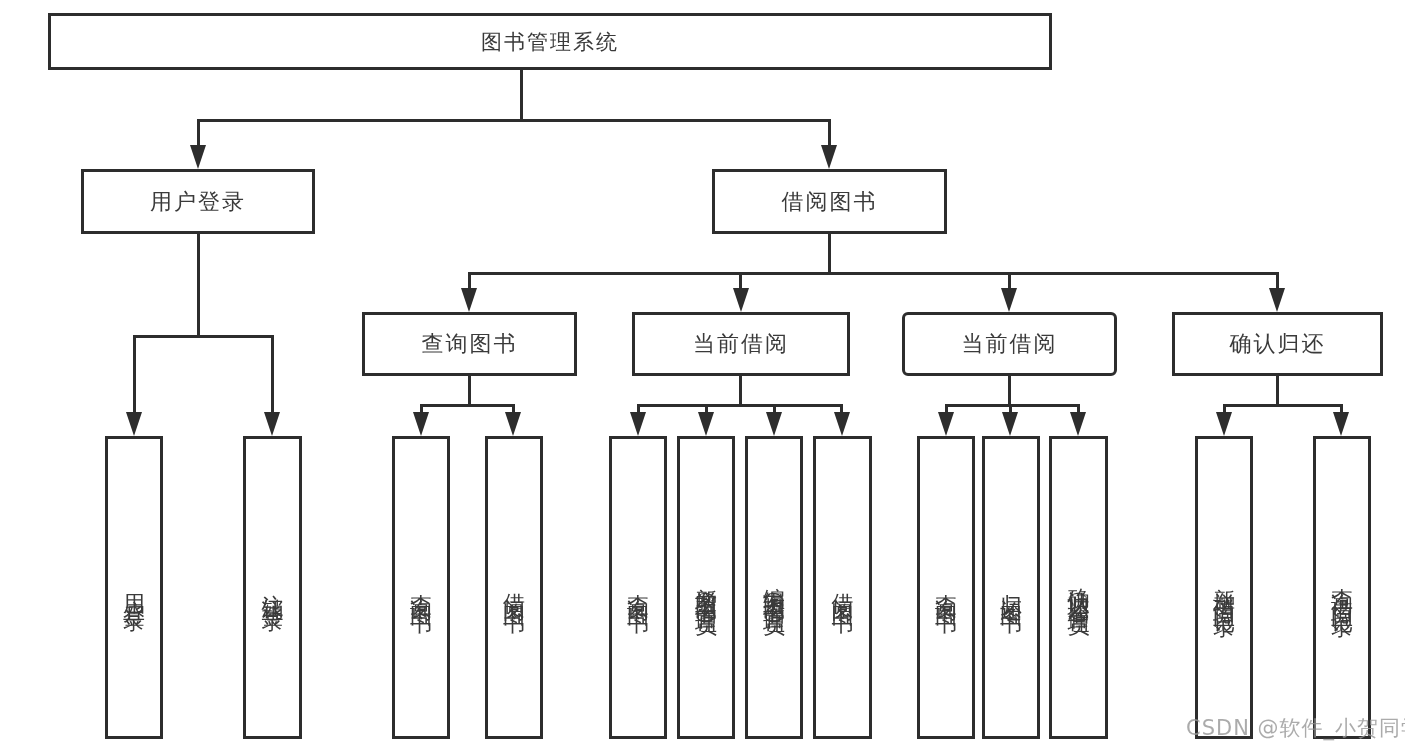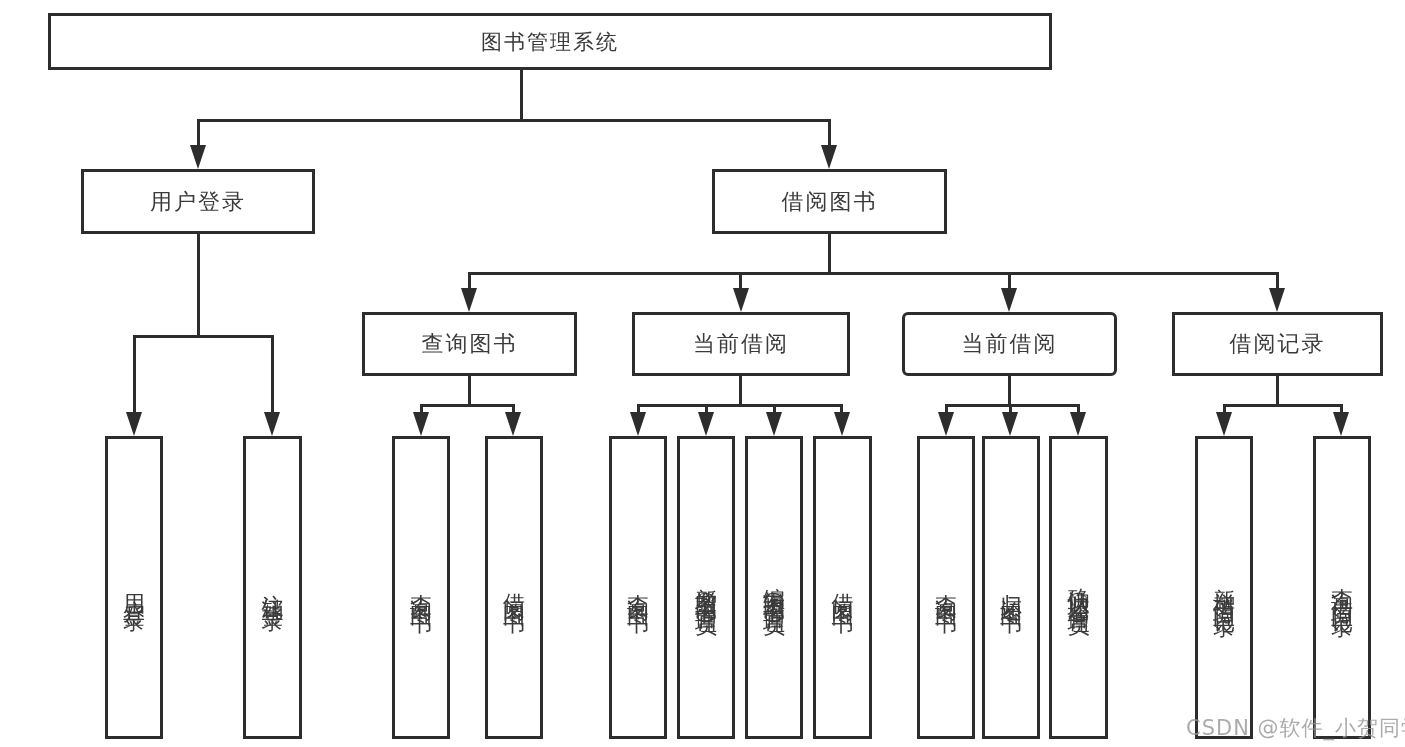--- a/index.html
+++ b/index.html
@@ -98,7 +98,7 @@
   <div class="node" style="left:362px; top:312px; width:215px; height:64px;">查询图书</div>
   <div class="node" style="left:632px; top:312px; width:218px; height:64px;">当前借阅</div>
   <div class="node" style="left:902px; top:312px; width:215px; height:64px;border-radius:6px;">当前借阅</div>
-  <div class="node" style="left:1172px; top:312px; width:211px; height:64px;">借阅记录</div>
+  <div class="node" style="left:1172px; top:312px; width:211px; height:64px;">确认归还</div>
 
   <div class="vline" style="left:468px; top:375px; height:31px;"></div>
   <div class="hline" style="left:420px; top:404px; width:95px;"></div>

